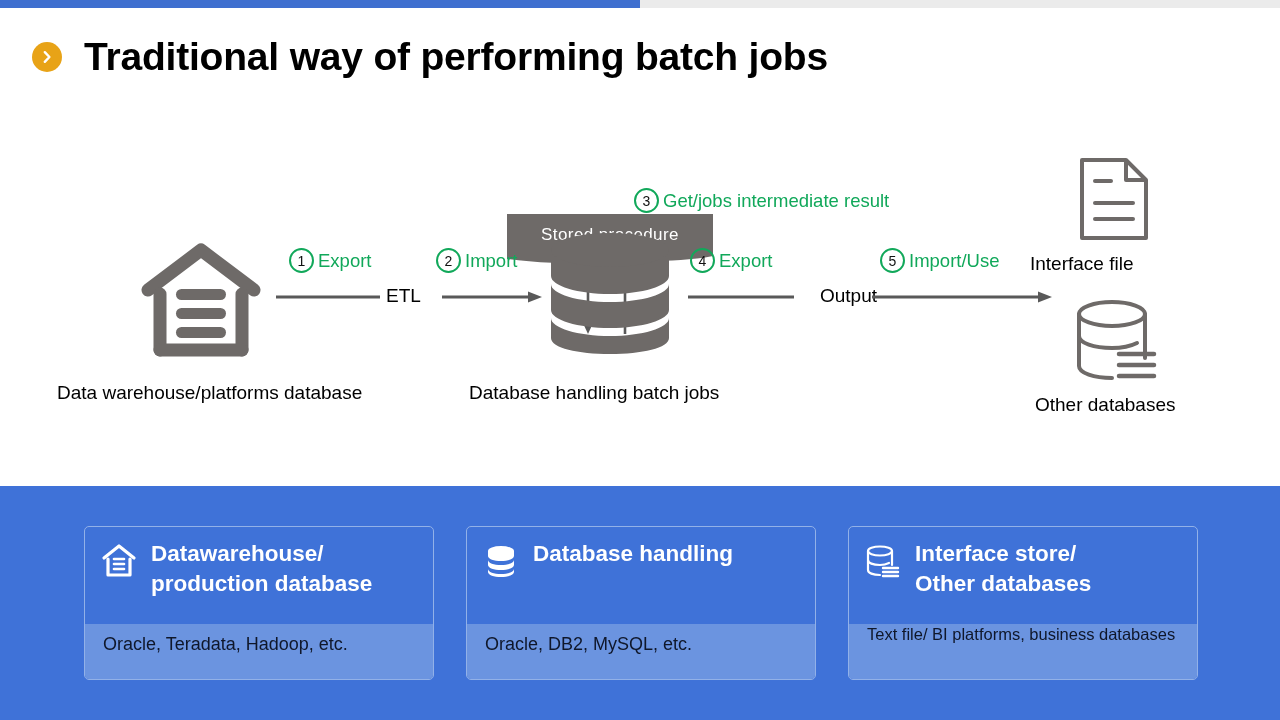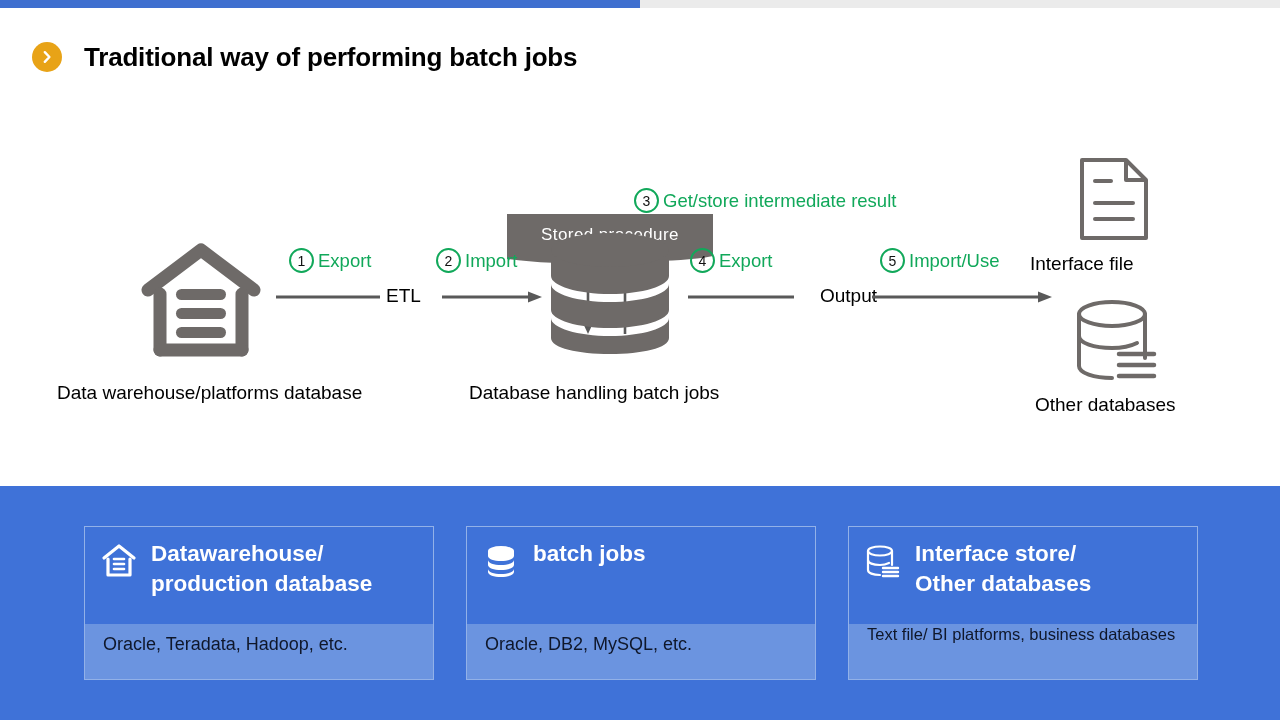--- a/index.html
+++ b/index.html
@@ -34,7 +34,7 @@
   #title-bullet svg{display:block;}
   #page-title{
     margin-left:22px;
-    font-size:26px;font-weight:bold;color:#000000;
+    font-size:39px;font-weight:bold;color:#000000;
     letter-spacing:-0.2px;white-space:nowrap;
   }
   

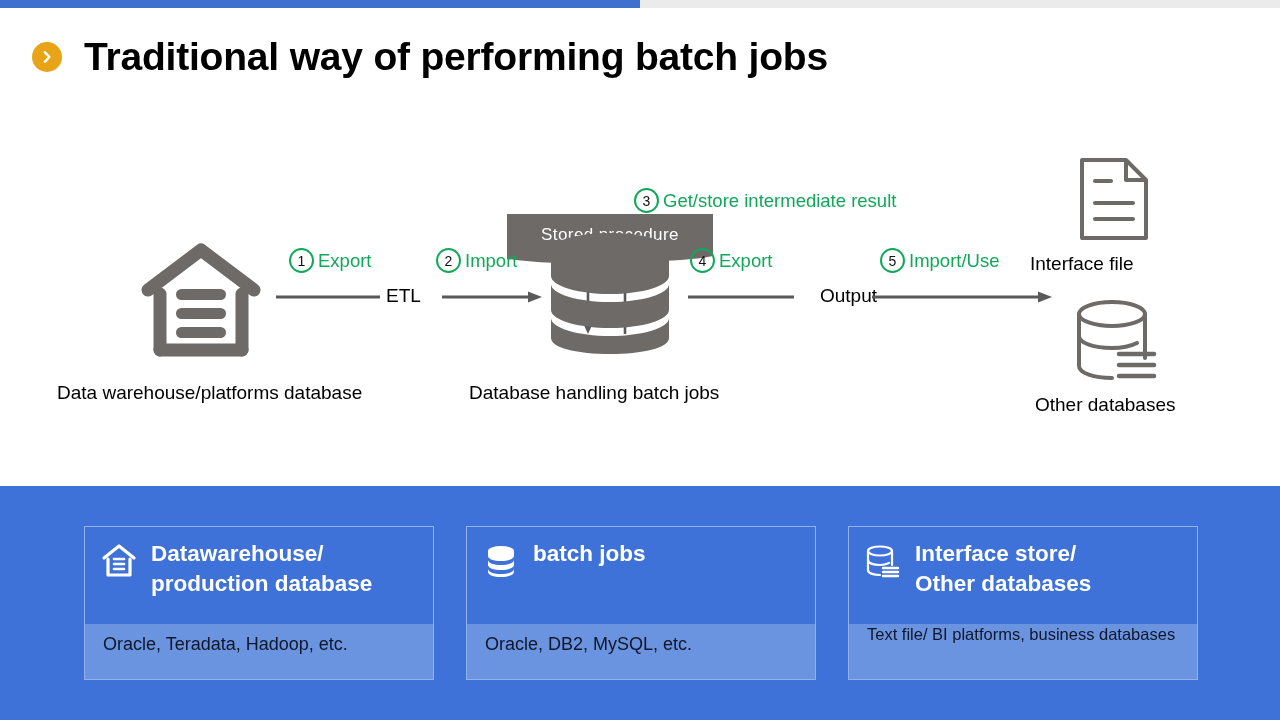--- a/index.html
+++ b/index.html
@@ -143,7 +143,7 @@
 
   <div class="step" style="left:634px;top:92px;">
     <span class="num">3</span>
-    <span>Get/store intermediate result</span>
+    <span>Get/jobs intermediate result</span>
   </div>
 
   <svg class="lineart" style="left:138px;top:144px;" width="126" height="118" viewBox="0 0 126 118">

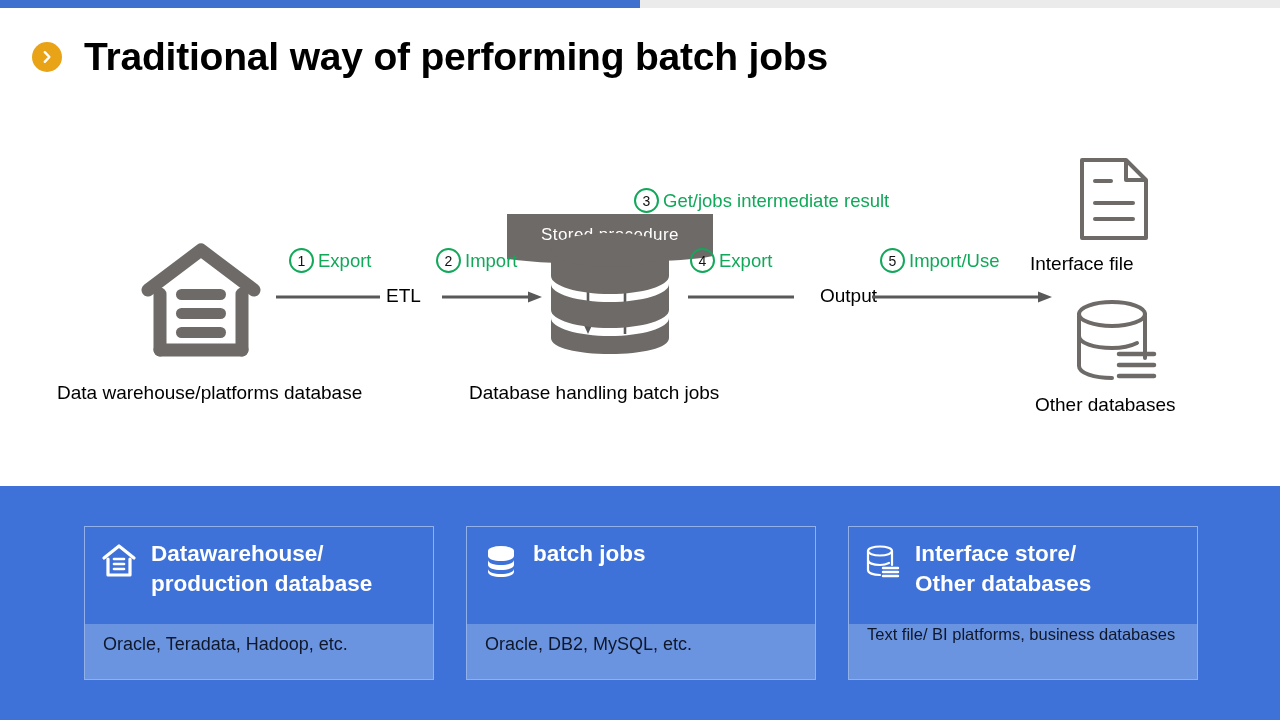--- a/index.html
+++ b/index.html
@@ -80,7 +80,7 @@
   .card{
     position:absolute;top:40px;
     border:1px solid #92b1e8;
-    border-radius:0;
+    border-radius:5px;
     overflow:hidden;
     background:#3f72d8;
   }

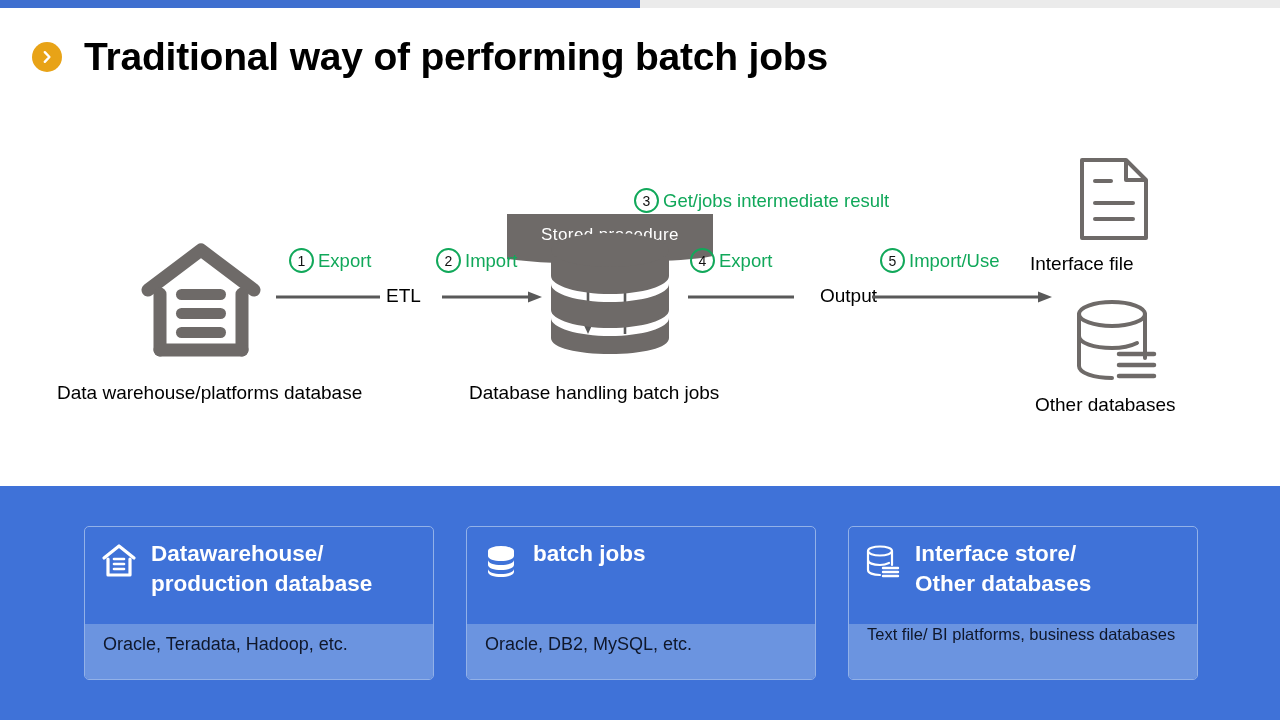--- a/index.html
+++ b/index.html
@@ -254,6 +254,7 @@
         </svg>
       </div>
       <div class="card-title">
+        <div>Database handling</div>
         <div>batch jobs</div>
       </div>
     </div>

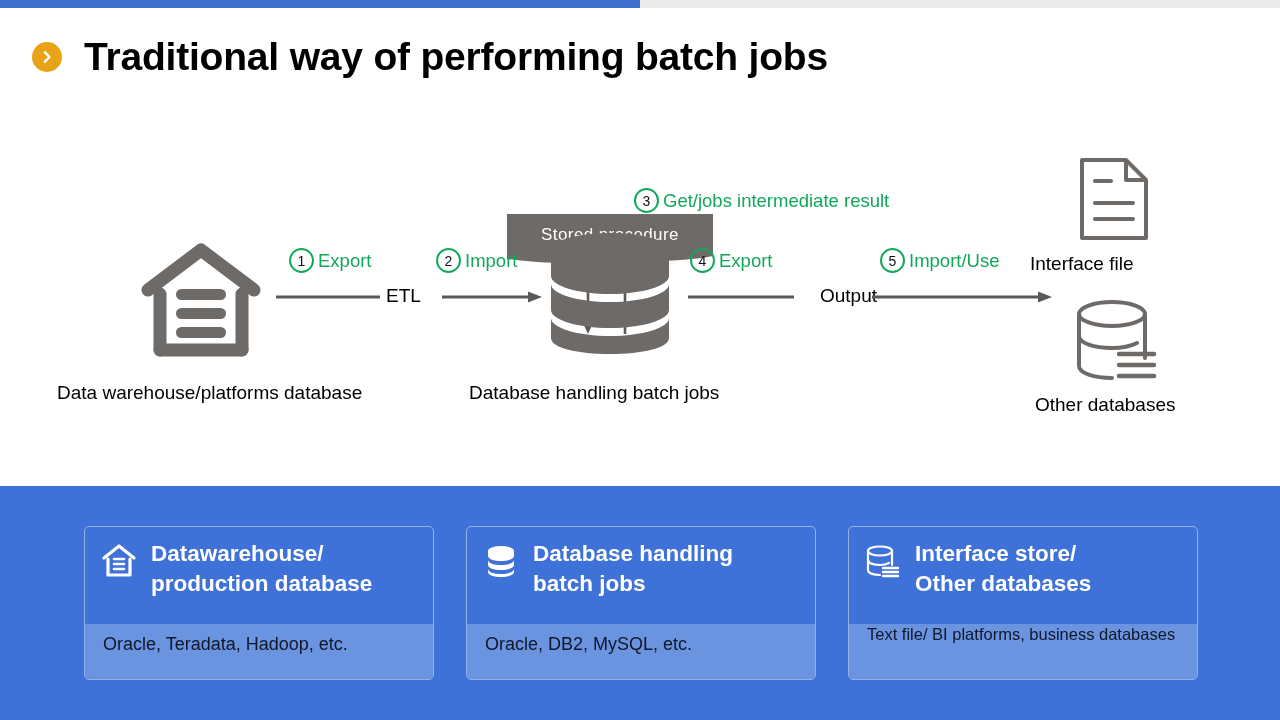--- a/index.html
+++ b/index.html
@@ -255,7 +255,6 @@
       </div>
       <div class="card-title">
         <div>Database handling</div>
-        <div>batch jobs</div>
       </div>
     </div>
     <div class="card-body">Oracle, DB2, MySQL,  etc.</div>

